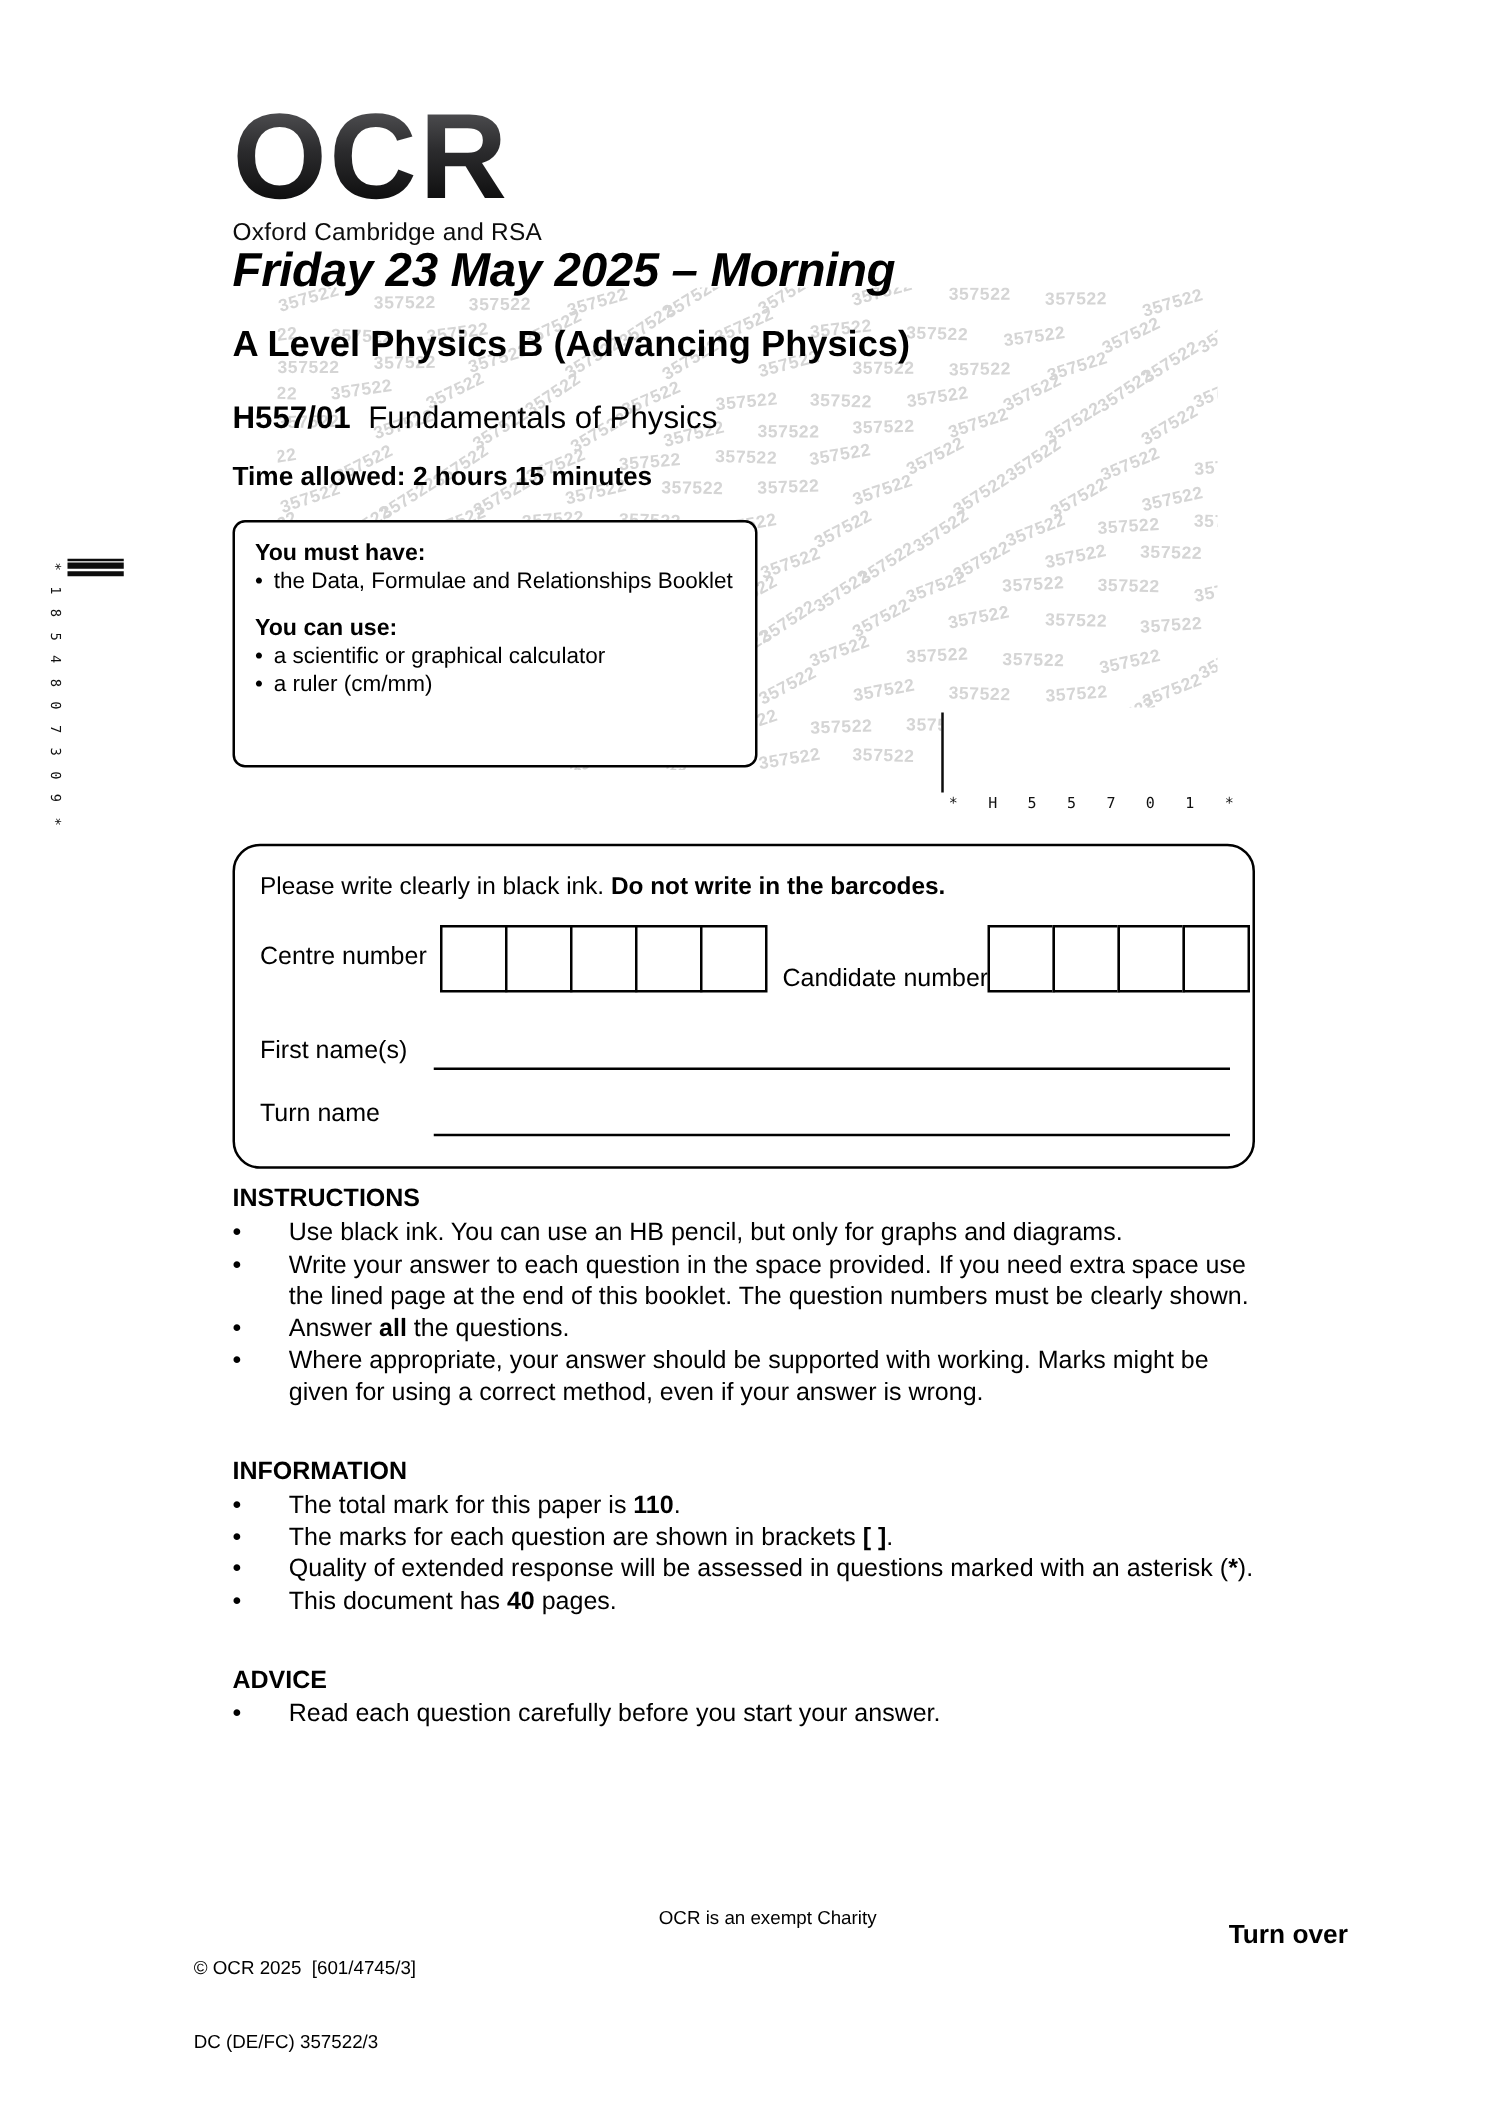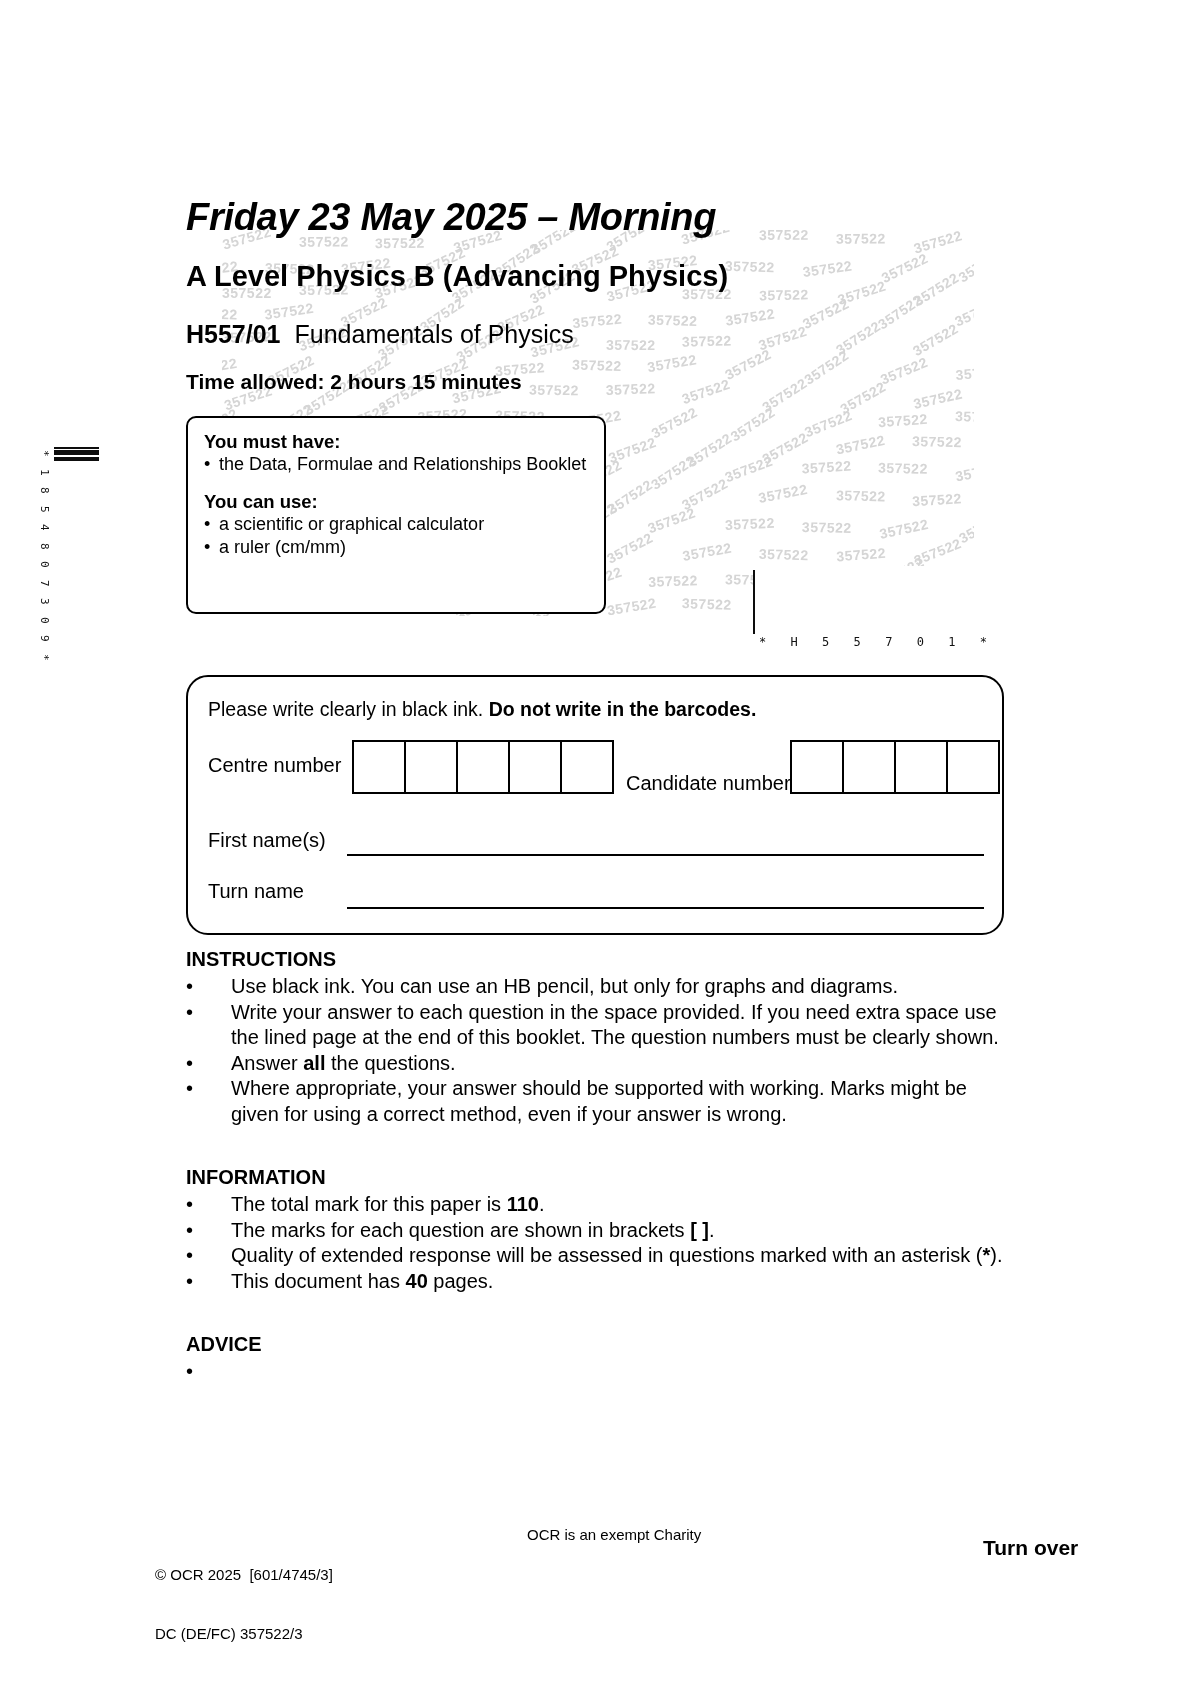--- a/index.html
+++ b/index.html
@@ -116,6 +116,10 @@
       <div style="height: 4px;"></div>
     </div>
 
+  <div class="logo">
+    <div class="logo-text">OCR</div>
+    <div class="logo-sub">Oxford Cambridge and RSA</div>
+  </div>
 
   <div class="h1">Friday 23 May 2025 – Morning</div>
   <div class="h2">A Level Physics B (Advancing Physics)</div>

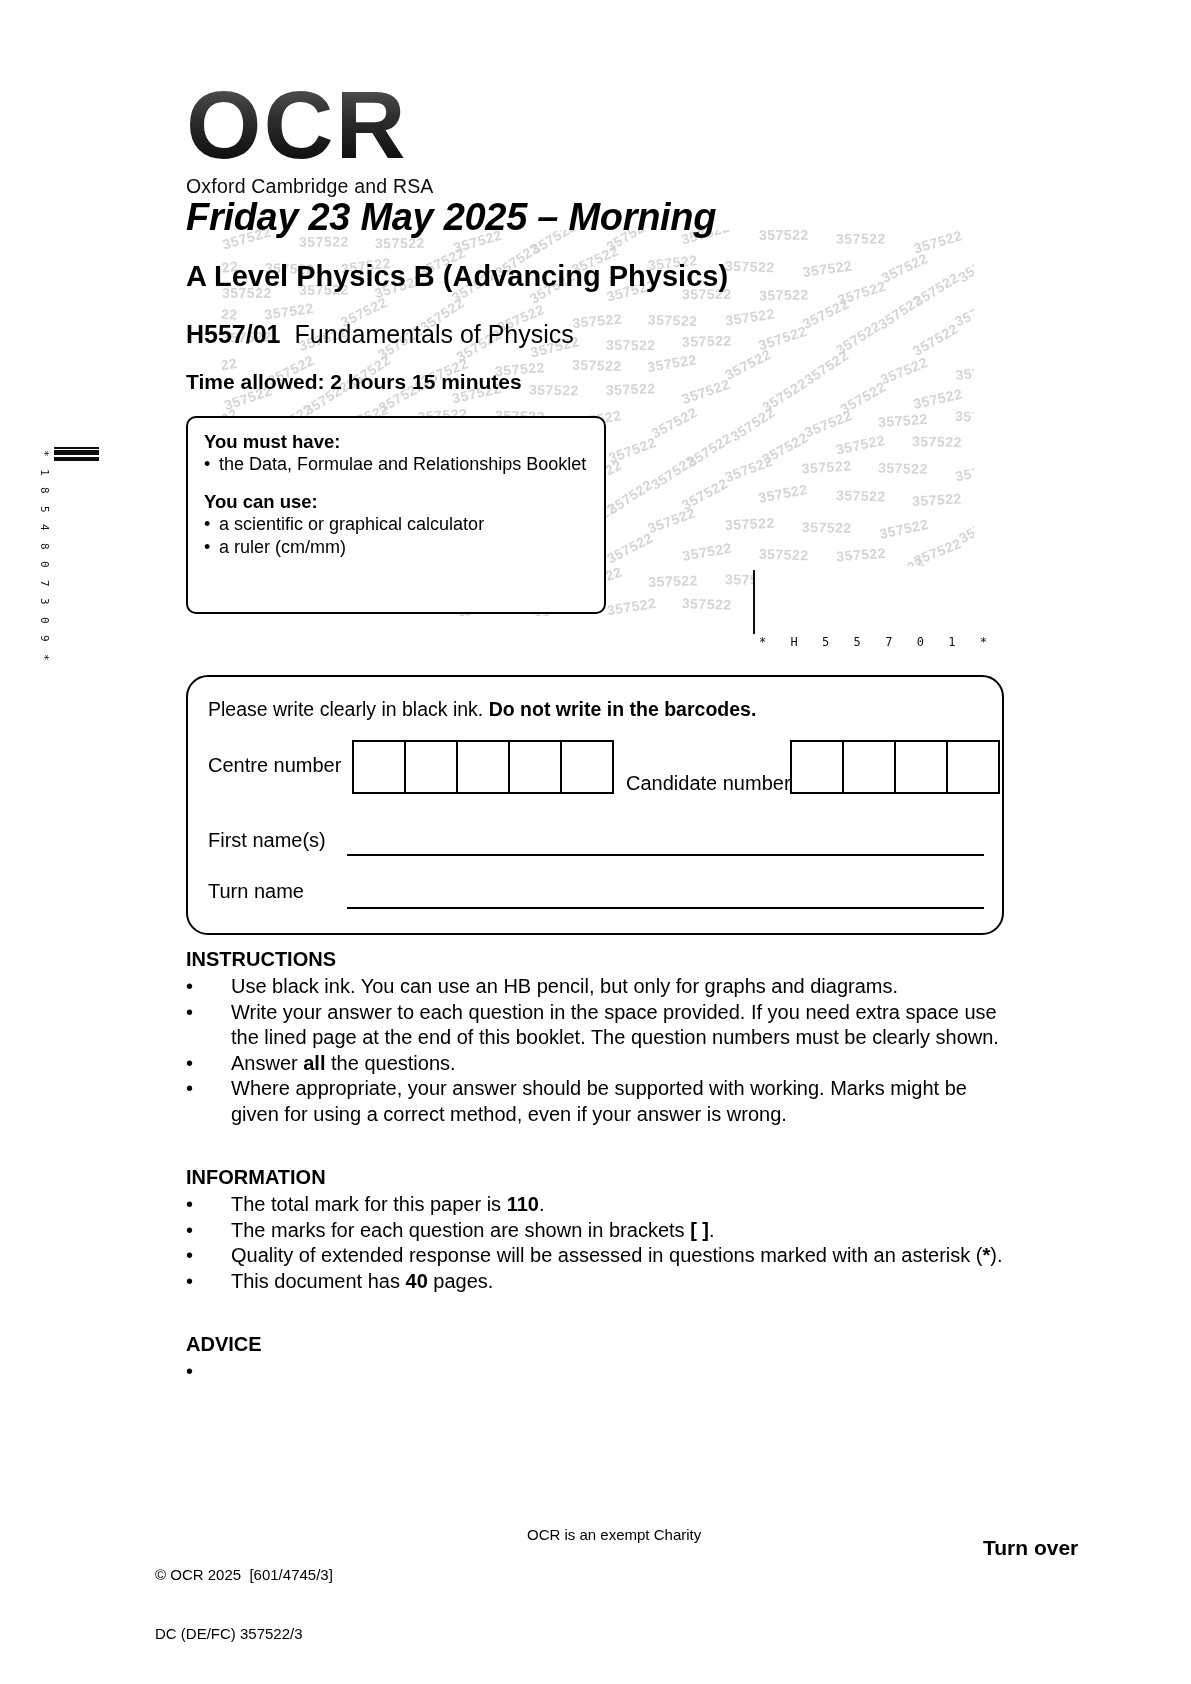--- a/index.html
+++ b/index.html
@@ -236,6 +236,7 @@
         <div class="section-heading">ADVICE</div>
         <div class="bullet">
           <span class="glyph">•</span>
+          <span class="btext"><span>Read each question carefully before you start your answer.</span></span>
         </div>
       </div>
     </div>

